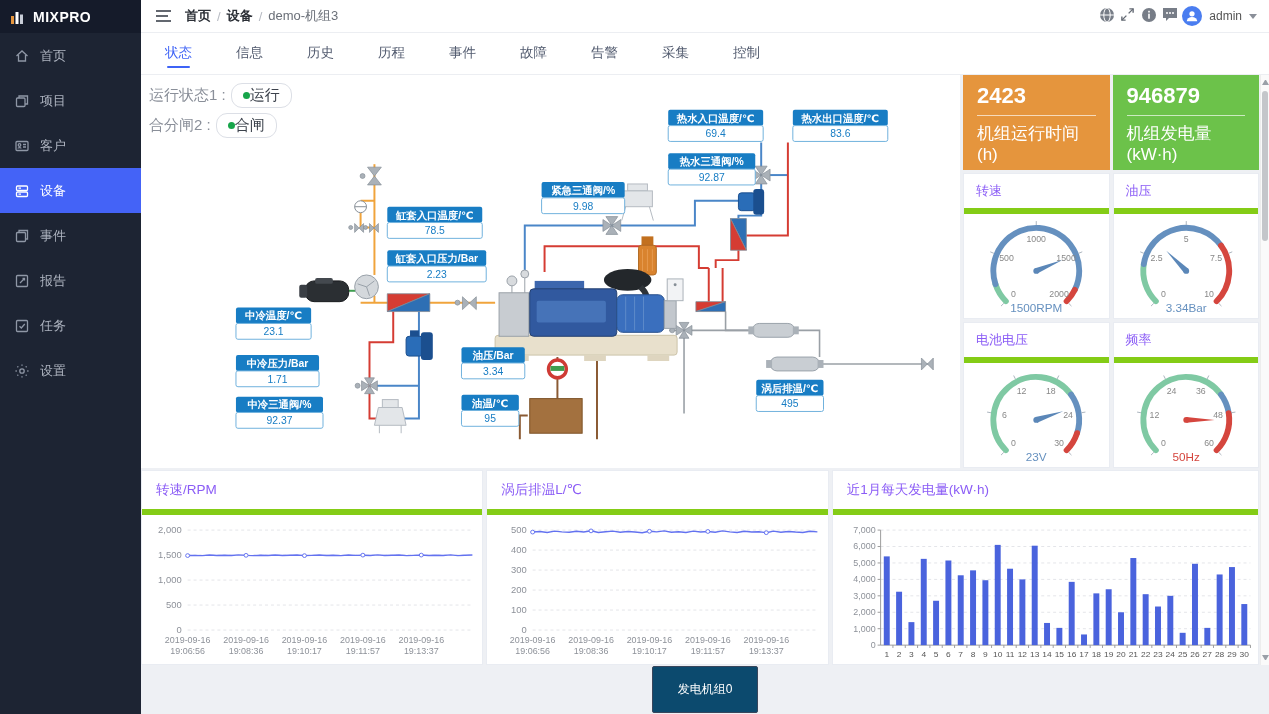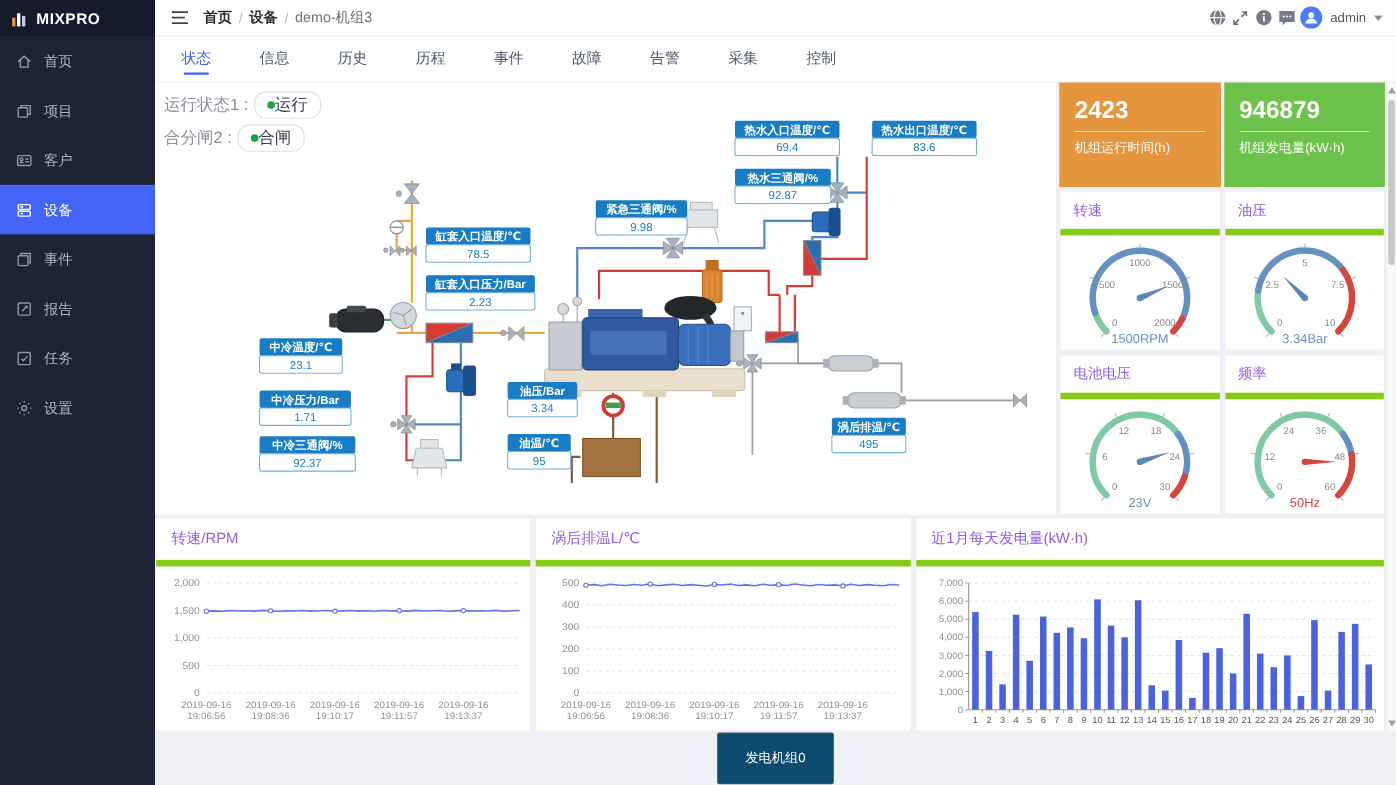--- a/index.html
+++ b/index.html
@@ -22,7 +22,7 @@
   .bc-link{color:#2b2f36;font-weight:bold;cursor:pointer}
   .bc-sep{color:#b6bac2}
   .bc-current{color:#6a6f78}
-  .topbar-right{margin-left:auto;display:flex;align-items:center;gap:4px}
+  .topbar-right{margin-left:auto;display:flex;gap:4px}
   .tb-ic{width:17px;height:17px;display:flex;align-items:center;justify-content:center;cursor:pointer}
   .user-wrap{display:flex;align-items:center;gap:7px;cursor:pointer}
   .avatar{width:20px;height:20px;border-radius:50%;background:#4a7df0;display:flex;align-items:center;justify-content:center;overflow:hidden}

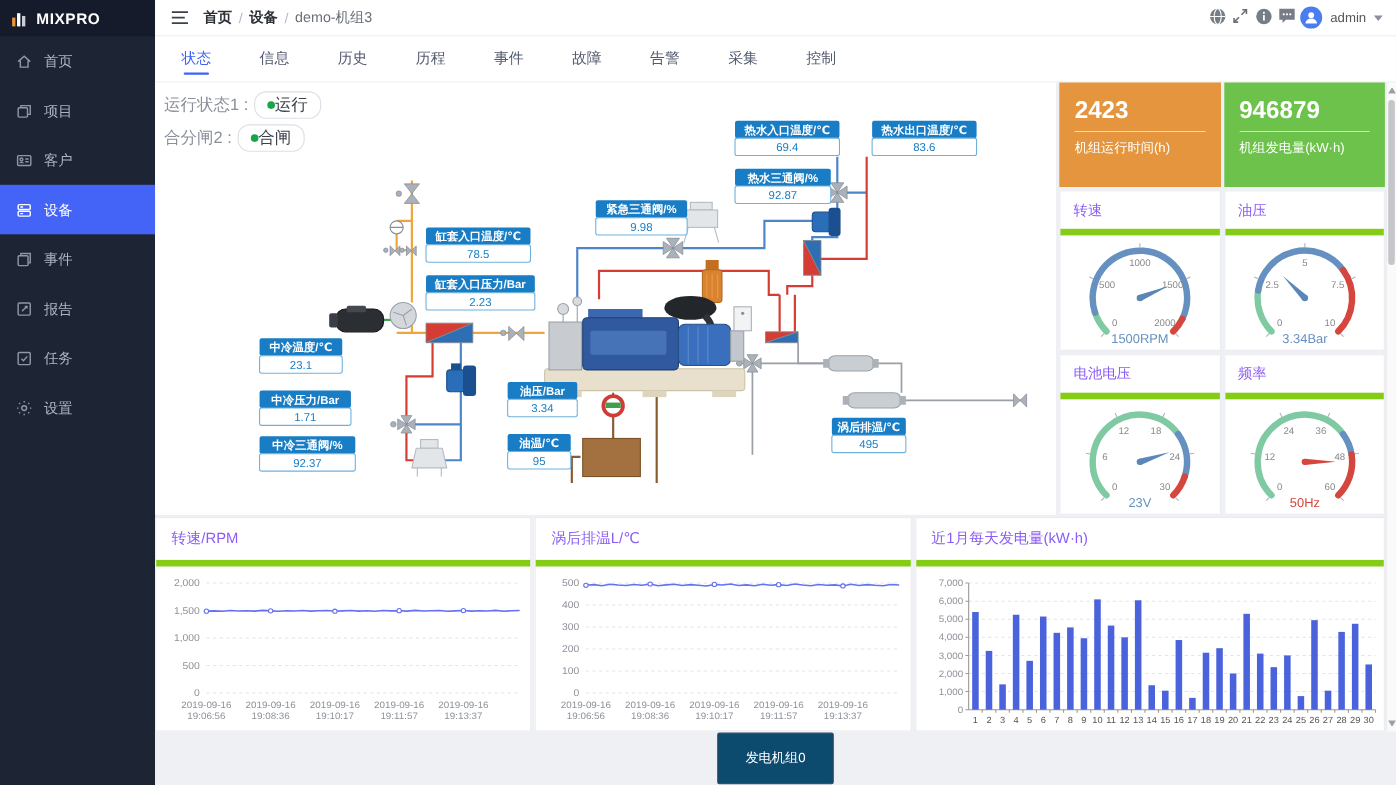--- a/index.html
+++ b/index.html
@@ -43,7 +43,7 @@
   .dot{width:7px;height:7px;border-radius:50%}
   .diagram-card svg{display:block;width:100%;height:100%}
   .right-panel{width:296px;flex:none;display:grid;grid-template-columns:1fr 1fr;grid-template-rows:95px 1fr 1fr;gap:3px}
-  .stat-card{color:#fff;padding:27px 14px;display:flex;flex-direction:column;justify-content:flex-end}
+  .stat-card{color:#fff;padding:9px 14px;display:flex;flex-direction:column;justify-content:flex-start}
   .stat-value{font-size:22px;font-weight:bold;line-height:1.1}
   .stat-div{border-top:1px solid rgba(255,255,255,.65);margin:7px 0 6px}
   .stat-label{font-size:12px}

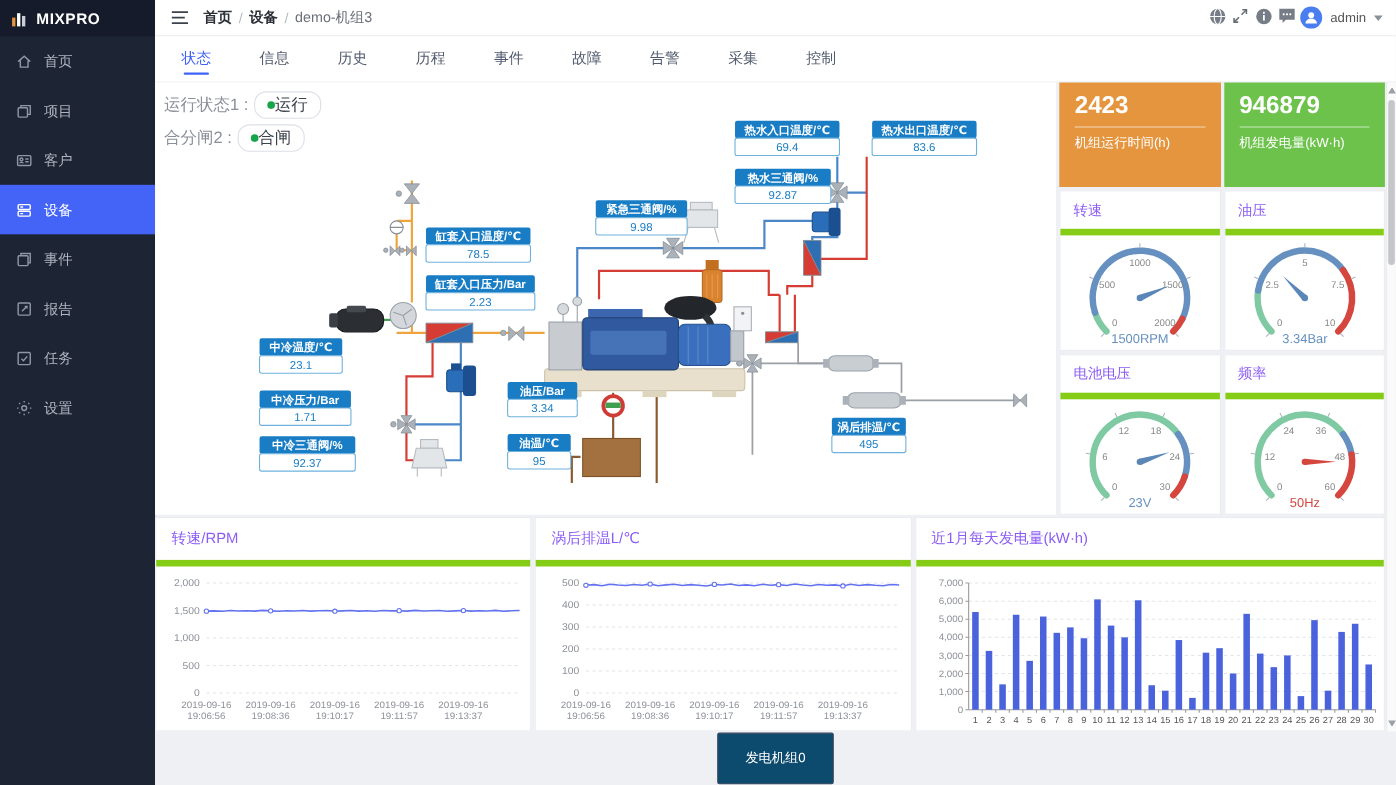--- a/index.html
+++ b/index.html
@@ -46,7 +46,7 @@
   .stat-card{color:#fff;padding:9px 14px;display:flex;flex-direction:column;justify-content:flex-start}
   .stat-value{font-size:22px;font-weight:bold;line-height:1.1}
   .stat-div{border-top:1px solid rgba(255,255,255,.65);margin:7px 0 6px}
-  .stat-label{font-size:12px}
+  .stat-label{font-size:17px}
   .g-card,.chart-card{background:#fff;border:1px solid #e9ecf2;display:flex;flex-direction:column;min-width:0}
   .card-title{padding:8px 12px;font-size:13px;color:#8b5cf6;border-bottom:6px solid #84cc16;flex:none}
   .g-body,.chart-body{flex:1;min-height:0;position:relative}

